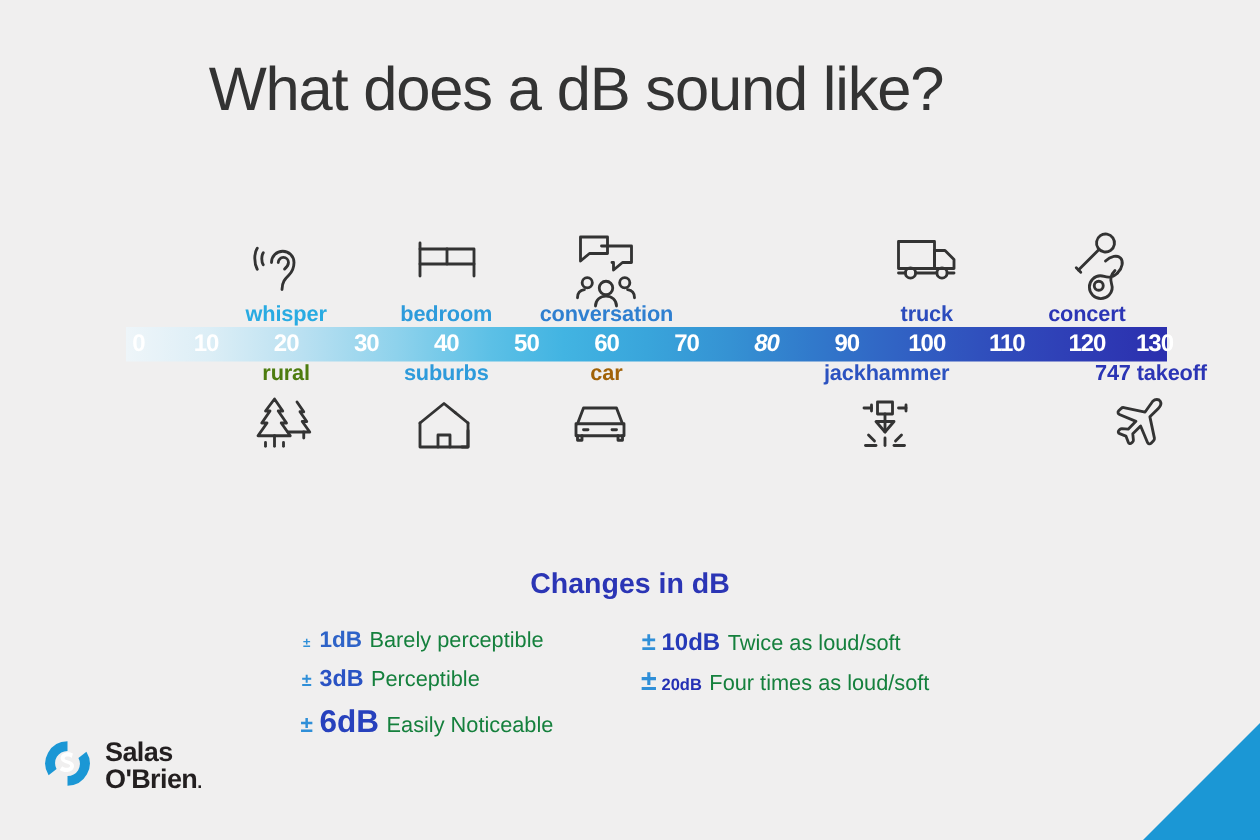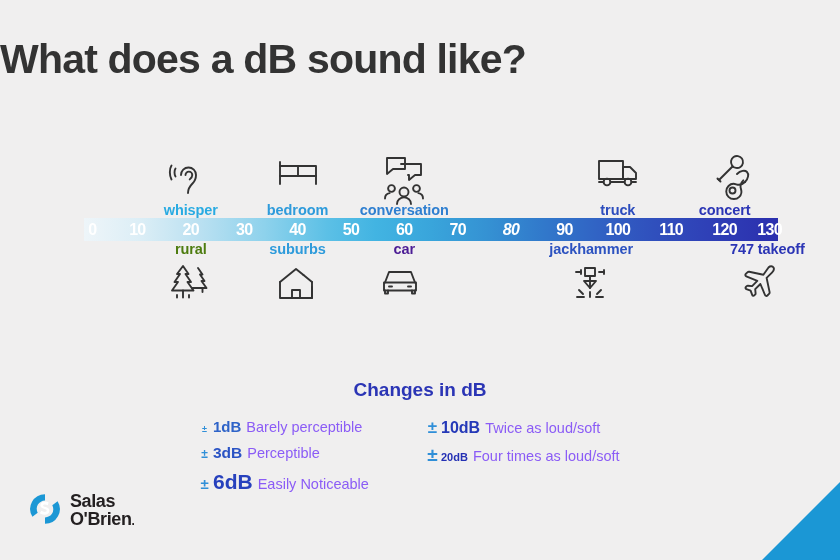--- a/index.html
+++ b/index.html
@@ -21,8 +21,9 @@
     top: 36px;
     left: 0;
     width: 768px;
+    text-align: center;
     font-size: 41px;
-    font-weight: bold;
+    font-weight: normal;
     color: #333333;
     letter-spacing: -0.8px;
   }

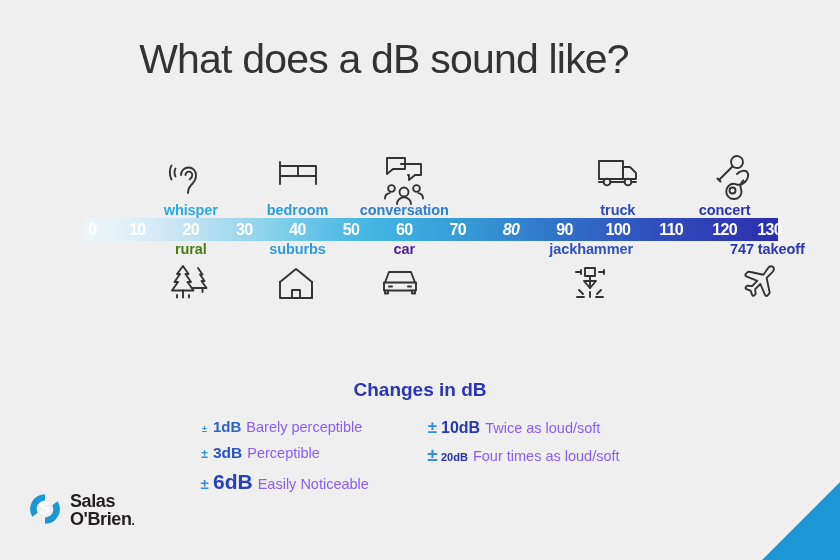--- a/index.html
+++ b/index.html
@@ -299,7 +299,7 @@
           </svg></span>
       </div>
       <div class="marker" style="left: 46.1538%;">
-        <span class="lbl" style="color: #4c1d95;">car</span>
+        <span class="lbl" style="color: #a16207;">car</span>
         <span class="icon"><svg width="52" height="38" viewBox="0 0 52 38">
             <g fill="none" stroke="#333" stroke-width="1.9" stroke-linecap="round" stroke-linejoin="round">
       <path d="M7 20.5 11 10h22l4 10.5"></path>

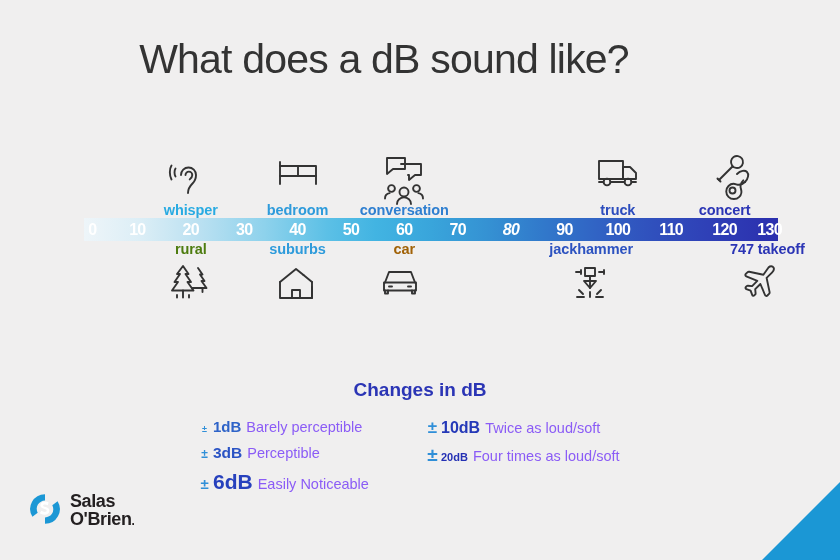--- a/index.html
+++ b/index.html
@@ -148,7 +148,7 @@
     margin-right: 5px;
   }
   .legend-item .desc {
-    color: #8b5cf6;
+    color: #15803d;
     font-size: 14.5px;
   }
 

